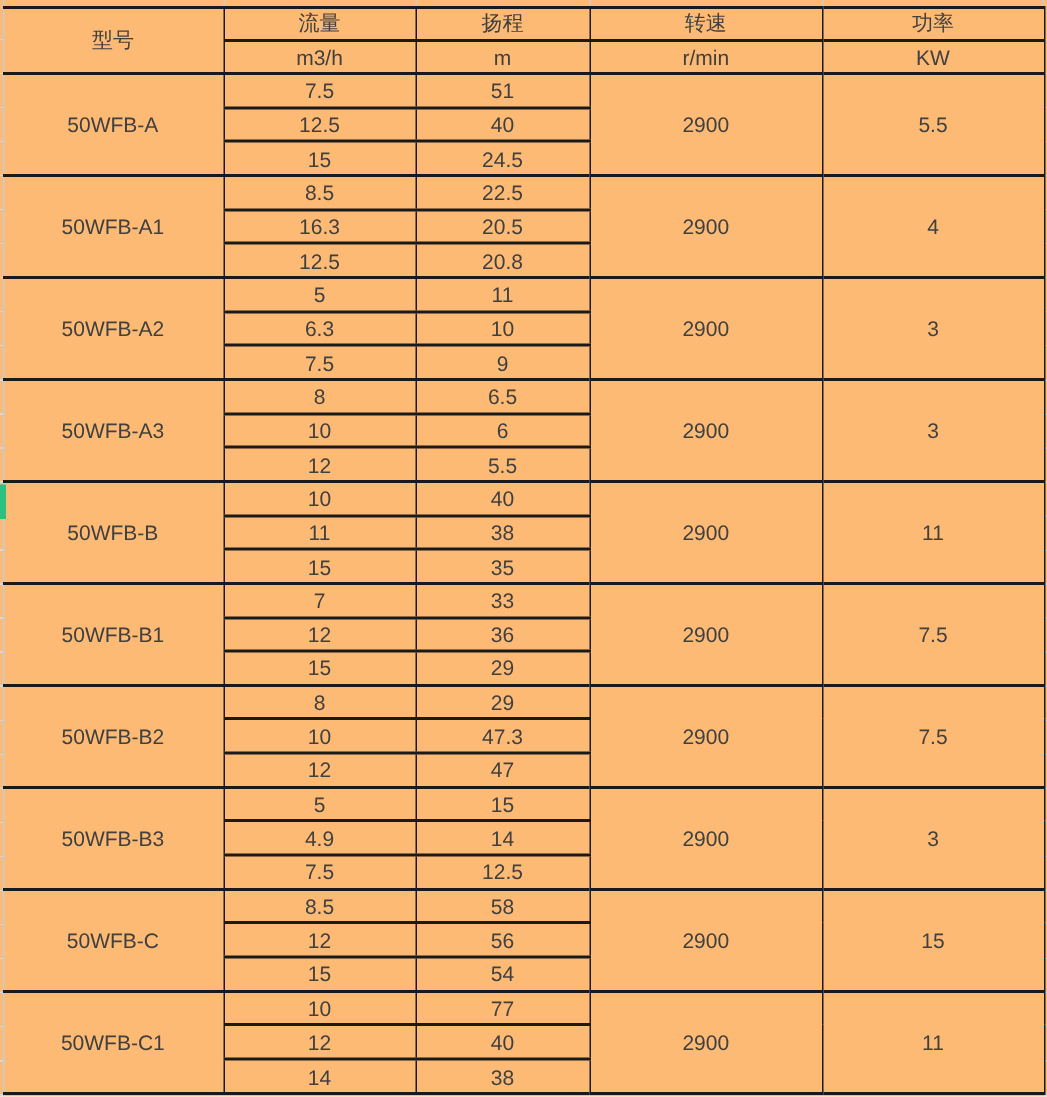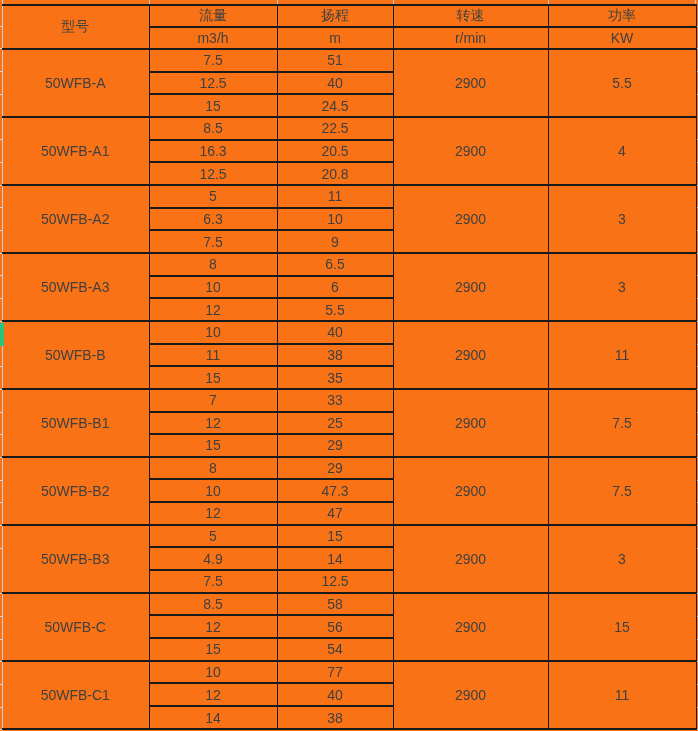--- a/index.html
+++ b/index.html
@@ -13,7 +13,7 @@
   #page {
     position: relative;
     width: 698px; height: 731px;
-    background: #f97316;
+    background: #fdba74;
   }
   
   .grid-ext {

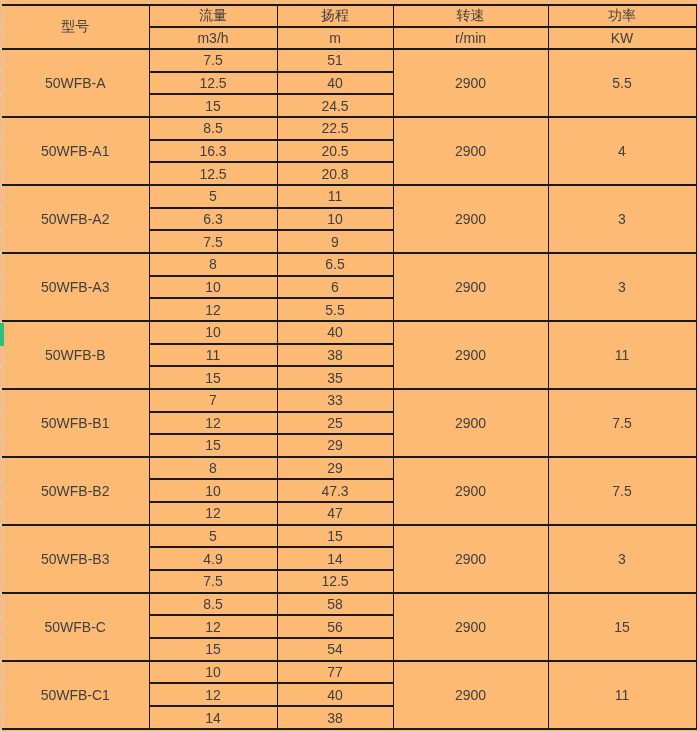--- a/index.html
+++ b/index.html
@@ -202,7 +202,7 @@
         </tr>
         <tr>
           <td>12</td>
-          <td>25</td>
+          <td>36</td>
         </tr>
         <tr>
           <td>15</td>

